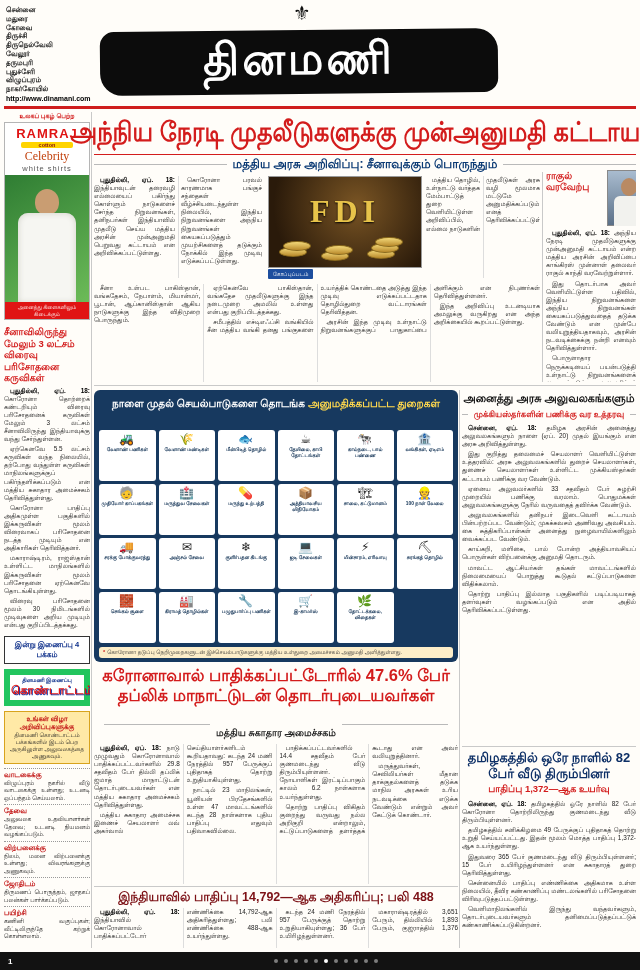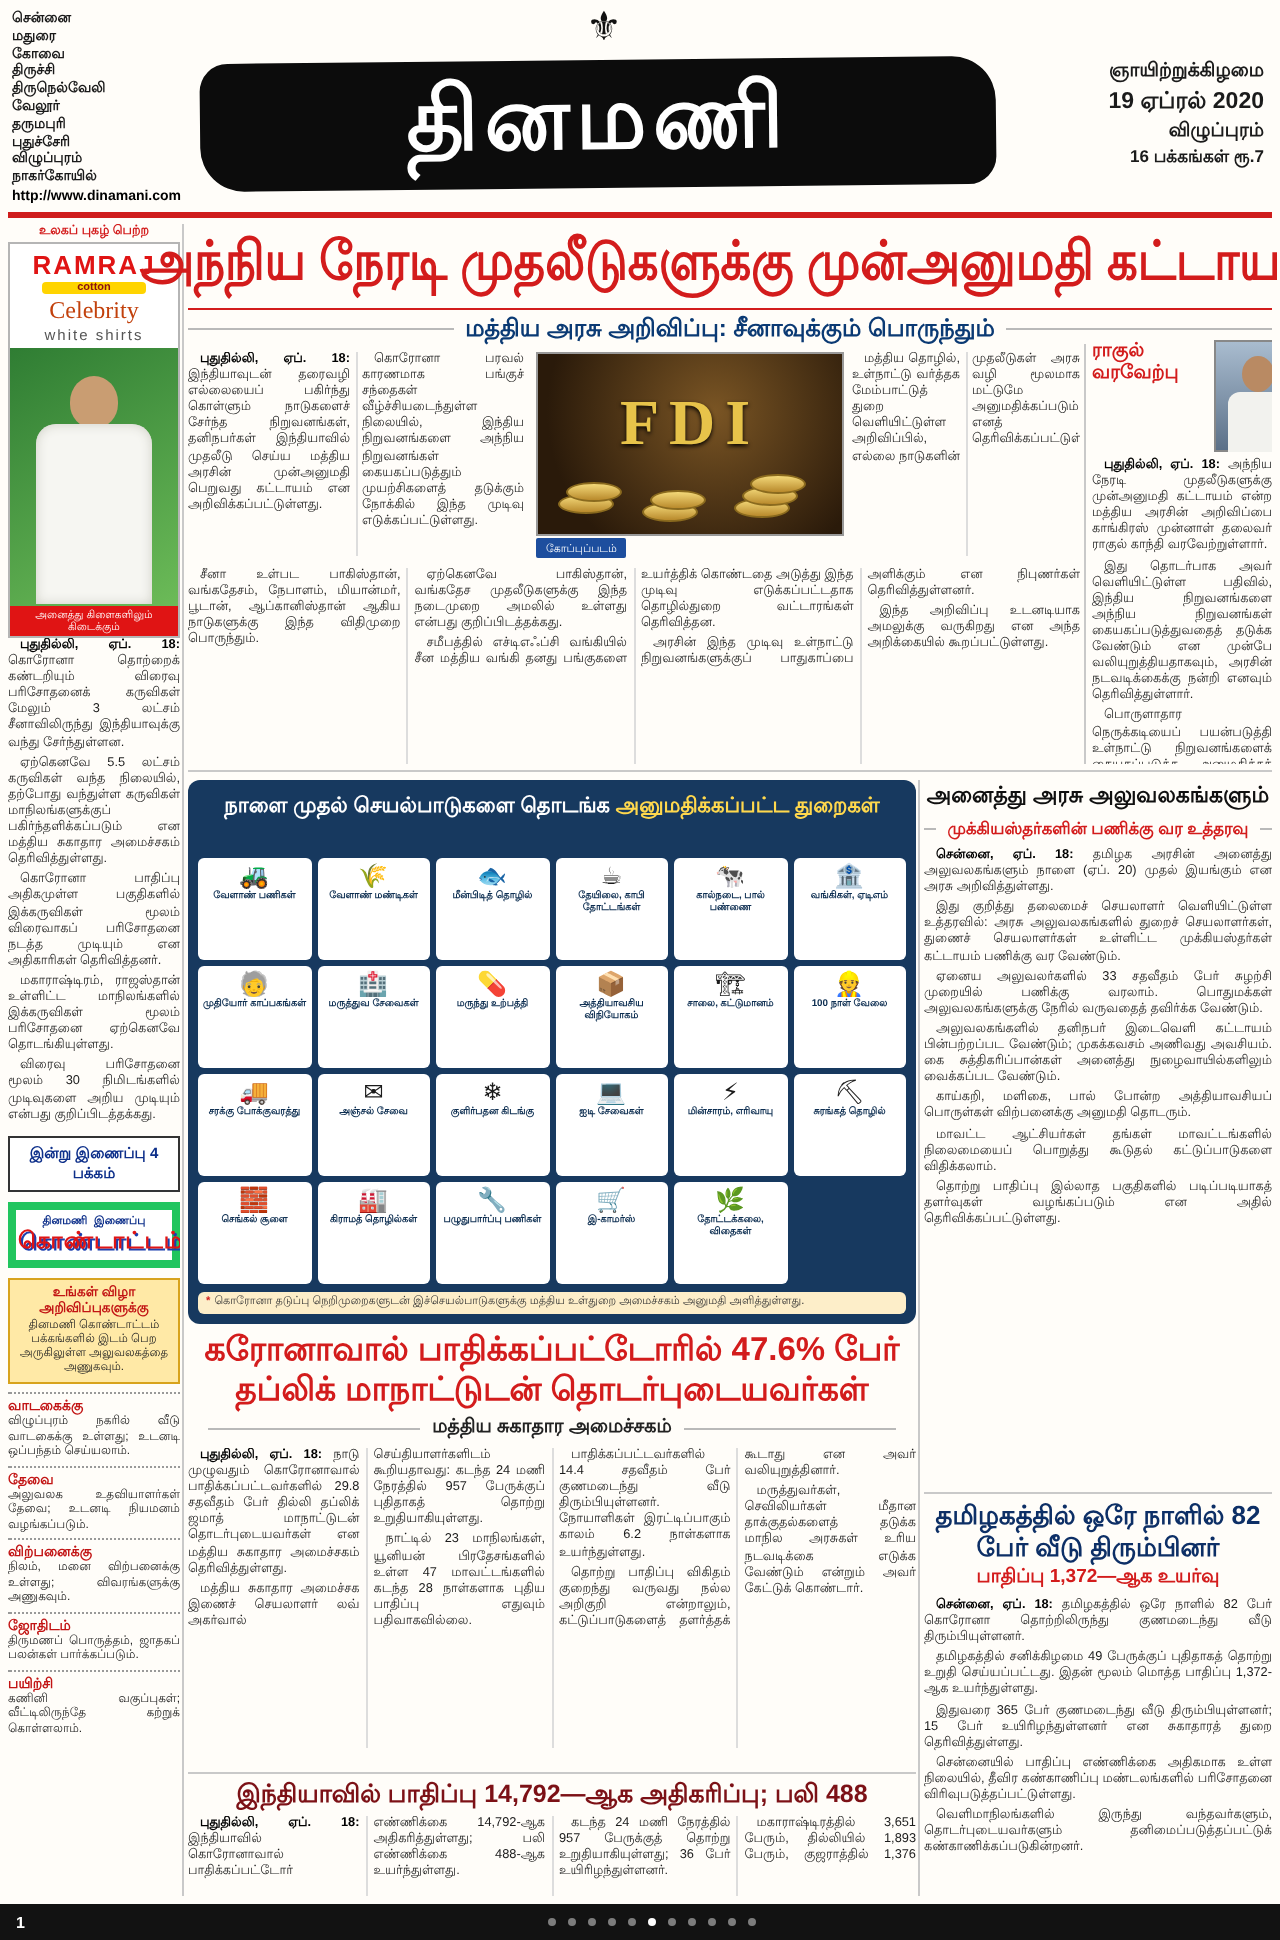--- a/index.html
+++ b/index.html
@@ -133,12 +133,6 @@
     <div class="band">
       <span>தினமணி</span>
     </div>
-    <div class="edition">
-      <div class="ed-day">ஞாயிற்றுக்கிழமை</div>
-      <div class="ed-date">19 ஏப்ரல் 2020</div>
-      <div class="ed-place">விழுப்புரம்</div>
-      <div class="ed-pages">16 பக்கங்கள் ரூ.7</div>
-    </div>
   </header>
   <div class="red-rule"></div>
 

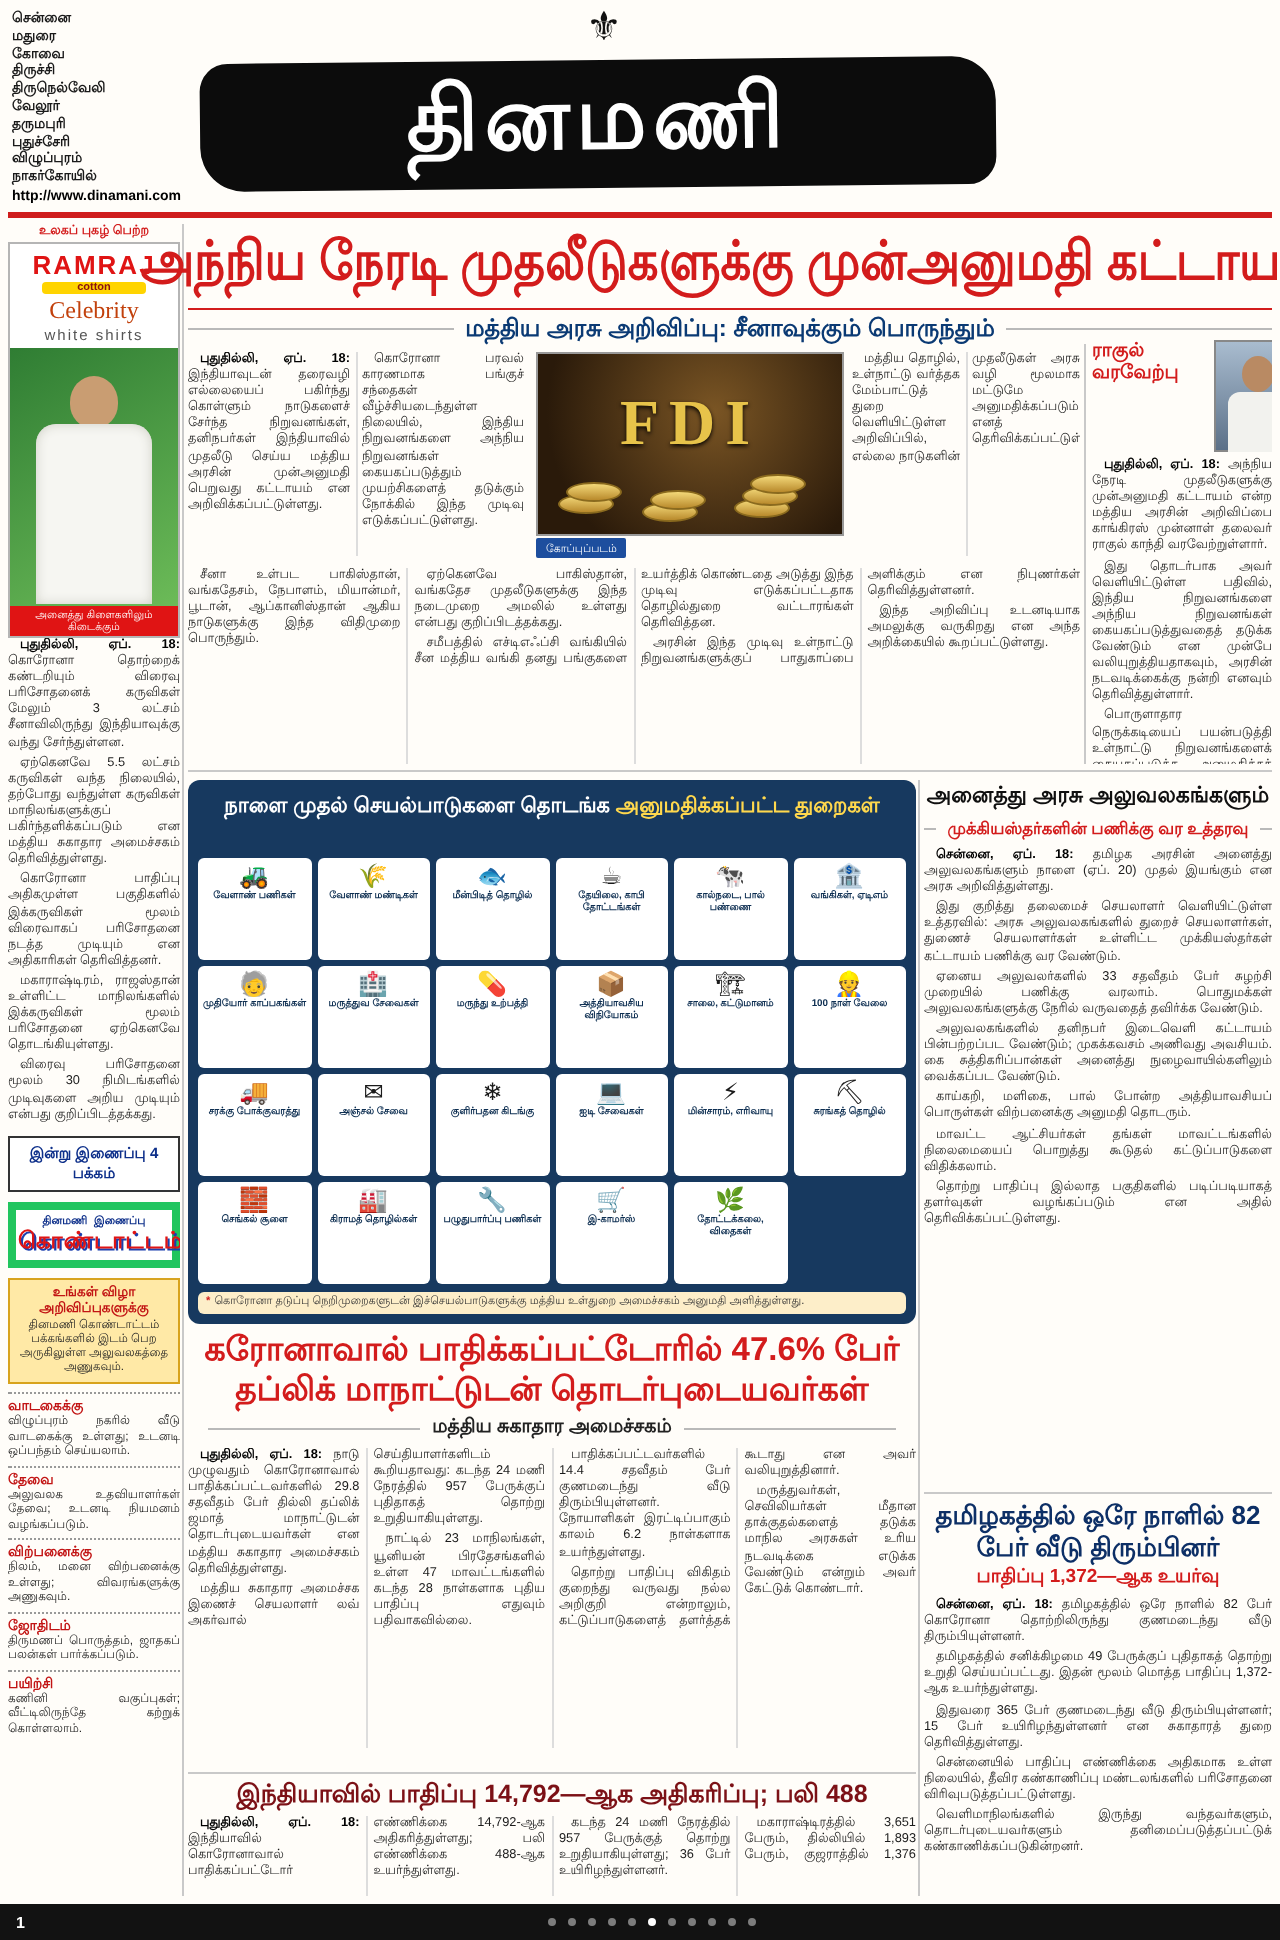--- a/index.html
+++ b/index.html
@@ -149,6 +149,7 @@
       </div>
       <div class="ramraj-foot">அனைத்து கிளைகளிலும் கிடைக்கும்</div>
     </div>
+    <h3 class="china-head">சீனாவிலிருந்து மேலும் 3 லட்சம் விரைவு பரிசோதனை கருவிகள்</h3>
     <div class="china-body body-text">
         <p><strong>புதுதில்லி, ஏப். 18:</strong> கொரோனா தொற்றைக் கண்டறியும் விரைவு பரிசோதனைக் கருவிகள் மேலும் 3 லட்சம் சீனாவிலிருந்து இந்தியாவுக்கு வந்து சேர்ந்துள்ளன.</p>
         <p>ஏற்கெனவே 5.5 லட்சம் கருவிகள் வந்த நிலையில், தற்போது வந்துள்ள கருவிகள் மாநிலங்களுக்குப் பகிர்ந்தளிக்கப்படும் என மத்திய சுகாதார அமைச்சகம் தெரிவித்துள்ளது.</p>

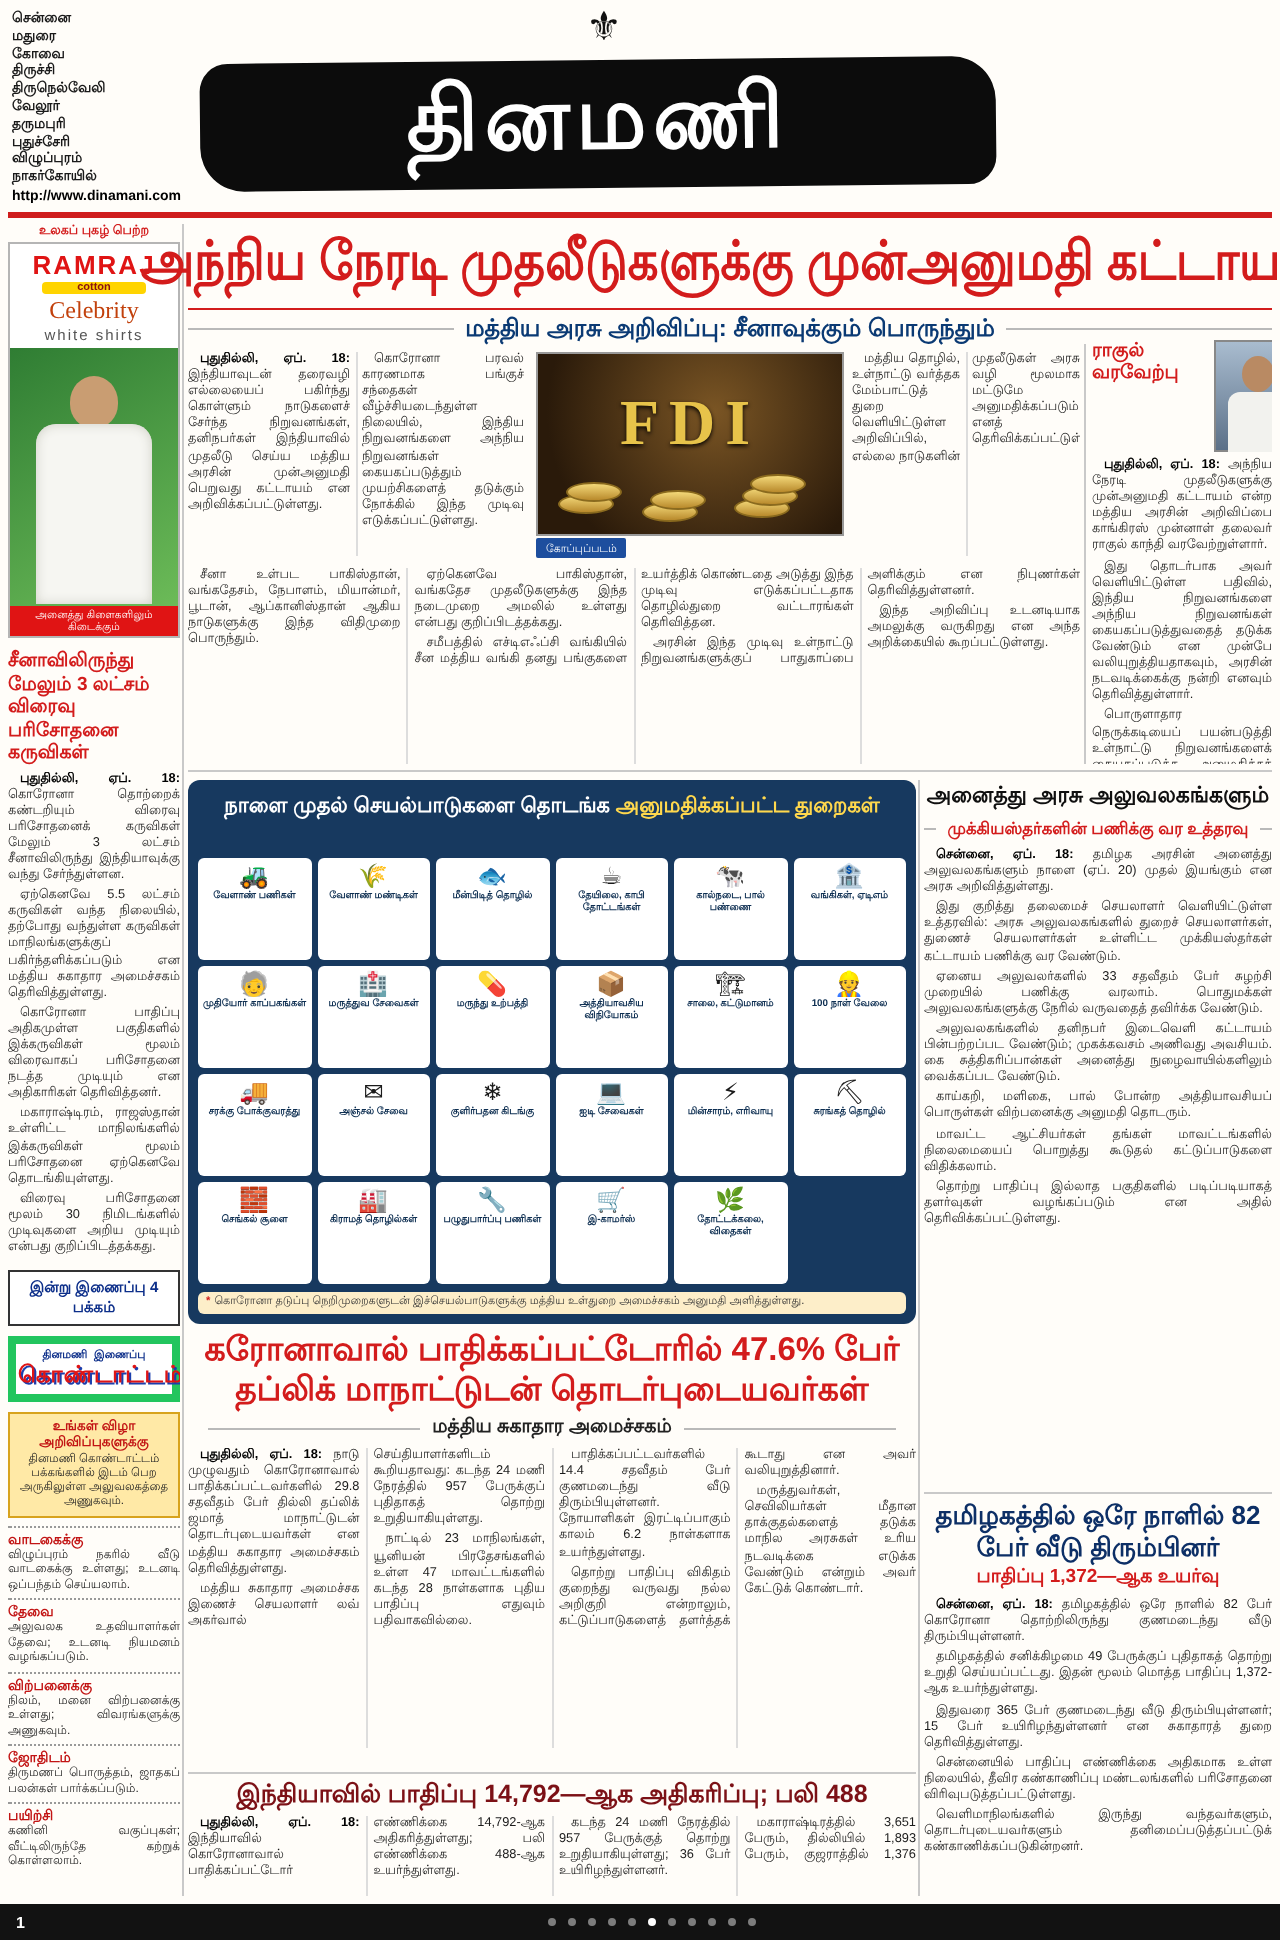--- a/index.html
+++ b/index.html
@@ -41,7 +41,7 @@
   .china-head{margin:6px 0 3px;font-size:9.5px;line-height:11.5px;font-weight:800;color:#d31c1c;}
   .china-body{height:244px;overflow:hidden;}
   .attach-box{border:1.5px solid #333;text-align:center;color:#0d2f8a;font-weight:800;font-size:7.5px;padding:3px 1px;margin:5px 0;background:#fff;}
-  .kondattam{border:4px solid #22c55e;text-align:center;padding:2px 1px;background:#fff;font-family:Liberation Mono, monospace;}
+  .kondattam{border:6px solid #22c55e;text-align:center;padding:2px 1px;background:#fff;}
   .kon-top{font-size:5.5px;color:#0d2f8a;font-weight:700;}
   .kon-title{font-size:11.5px;font-weight:900;color:#e01414;letter-spacing:.5px;text-shadow:1px 1px 0 #1b3fae;}
   .yellowbox{background:#ffe9a6;border:1px solid #d8a31d;padding:3px 2px;margin-top:5px;text-align:center;}

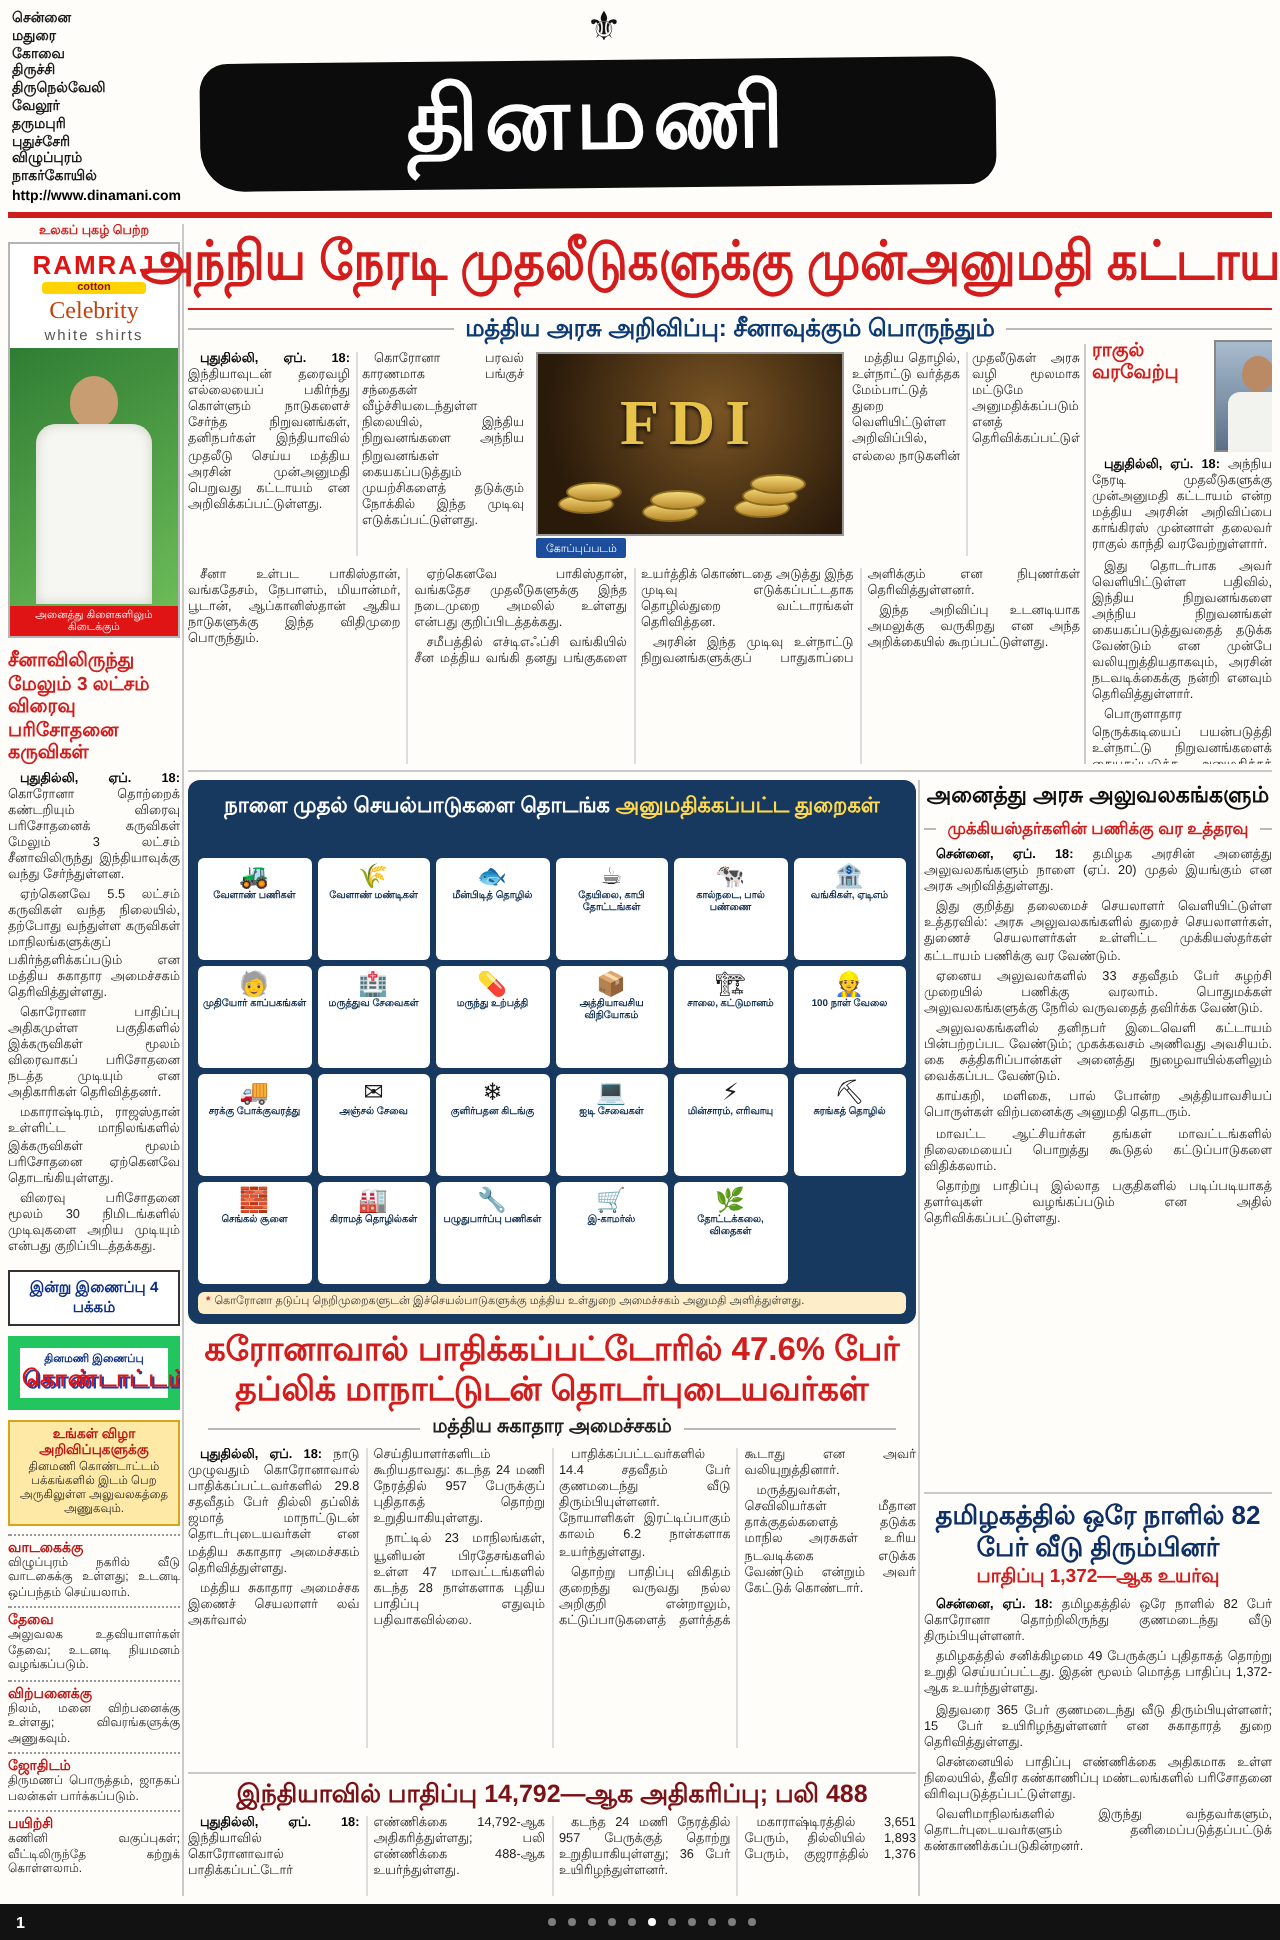--- a/index.html
+++ b/index.html
@@ -93,7 +93,7 @@
   .tablighi{position:absolute;left:94px;top:666px;width:364px;height:218px;overflow:hidden;}
   .tablighi h1{margin:0;text-align:center;font-size:16.5px;line-height:19.5px;font-weight:800;color:#d31c1c;}
   .tb-sub{margin:3px 10px 4px;}
-  .tb-sub span{font-size:9.5px;font-weight:800;color:#222;}
+  .tb-sub span{font-size:9.5px;font-weight:800;color:#222;margin-top:19px;}
   .tb-body{column-count:4;column-gap:7px;column-rule:1px solid #ddd;height:150px;overflow:hidden;}
   
   .india{position:absolute;left:94px;top:890px;width:364px;height:58px;overflow:hidden;}

